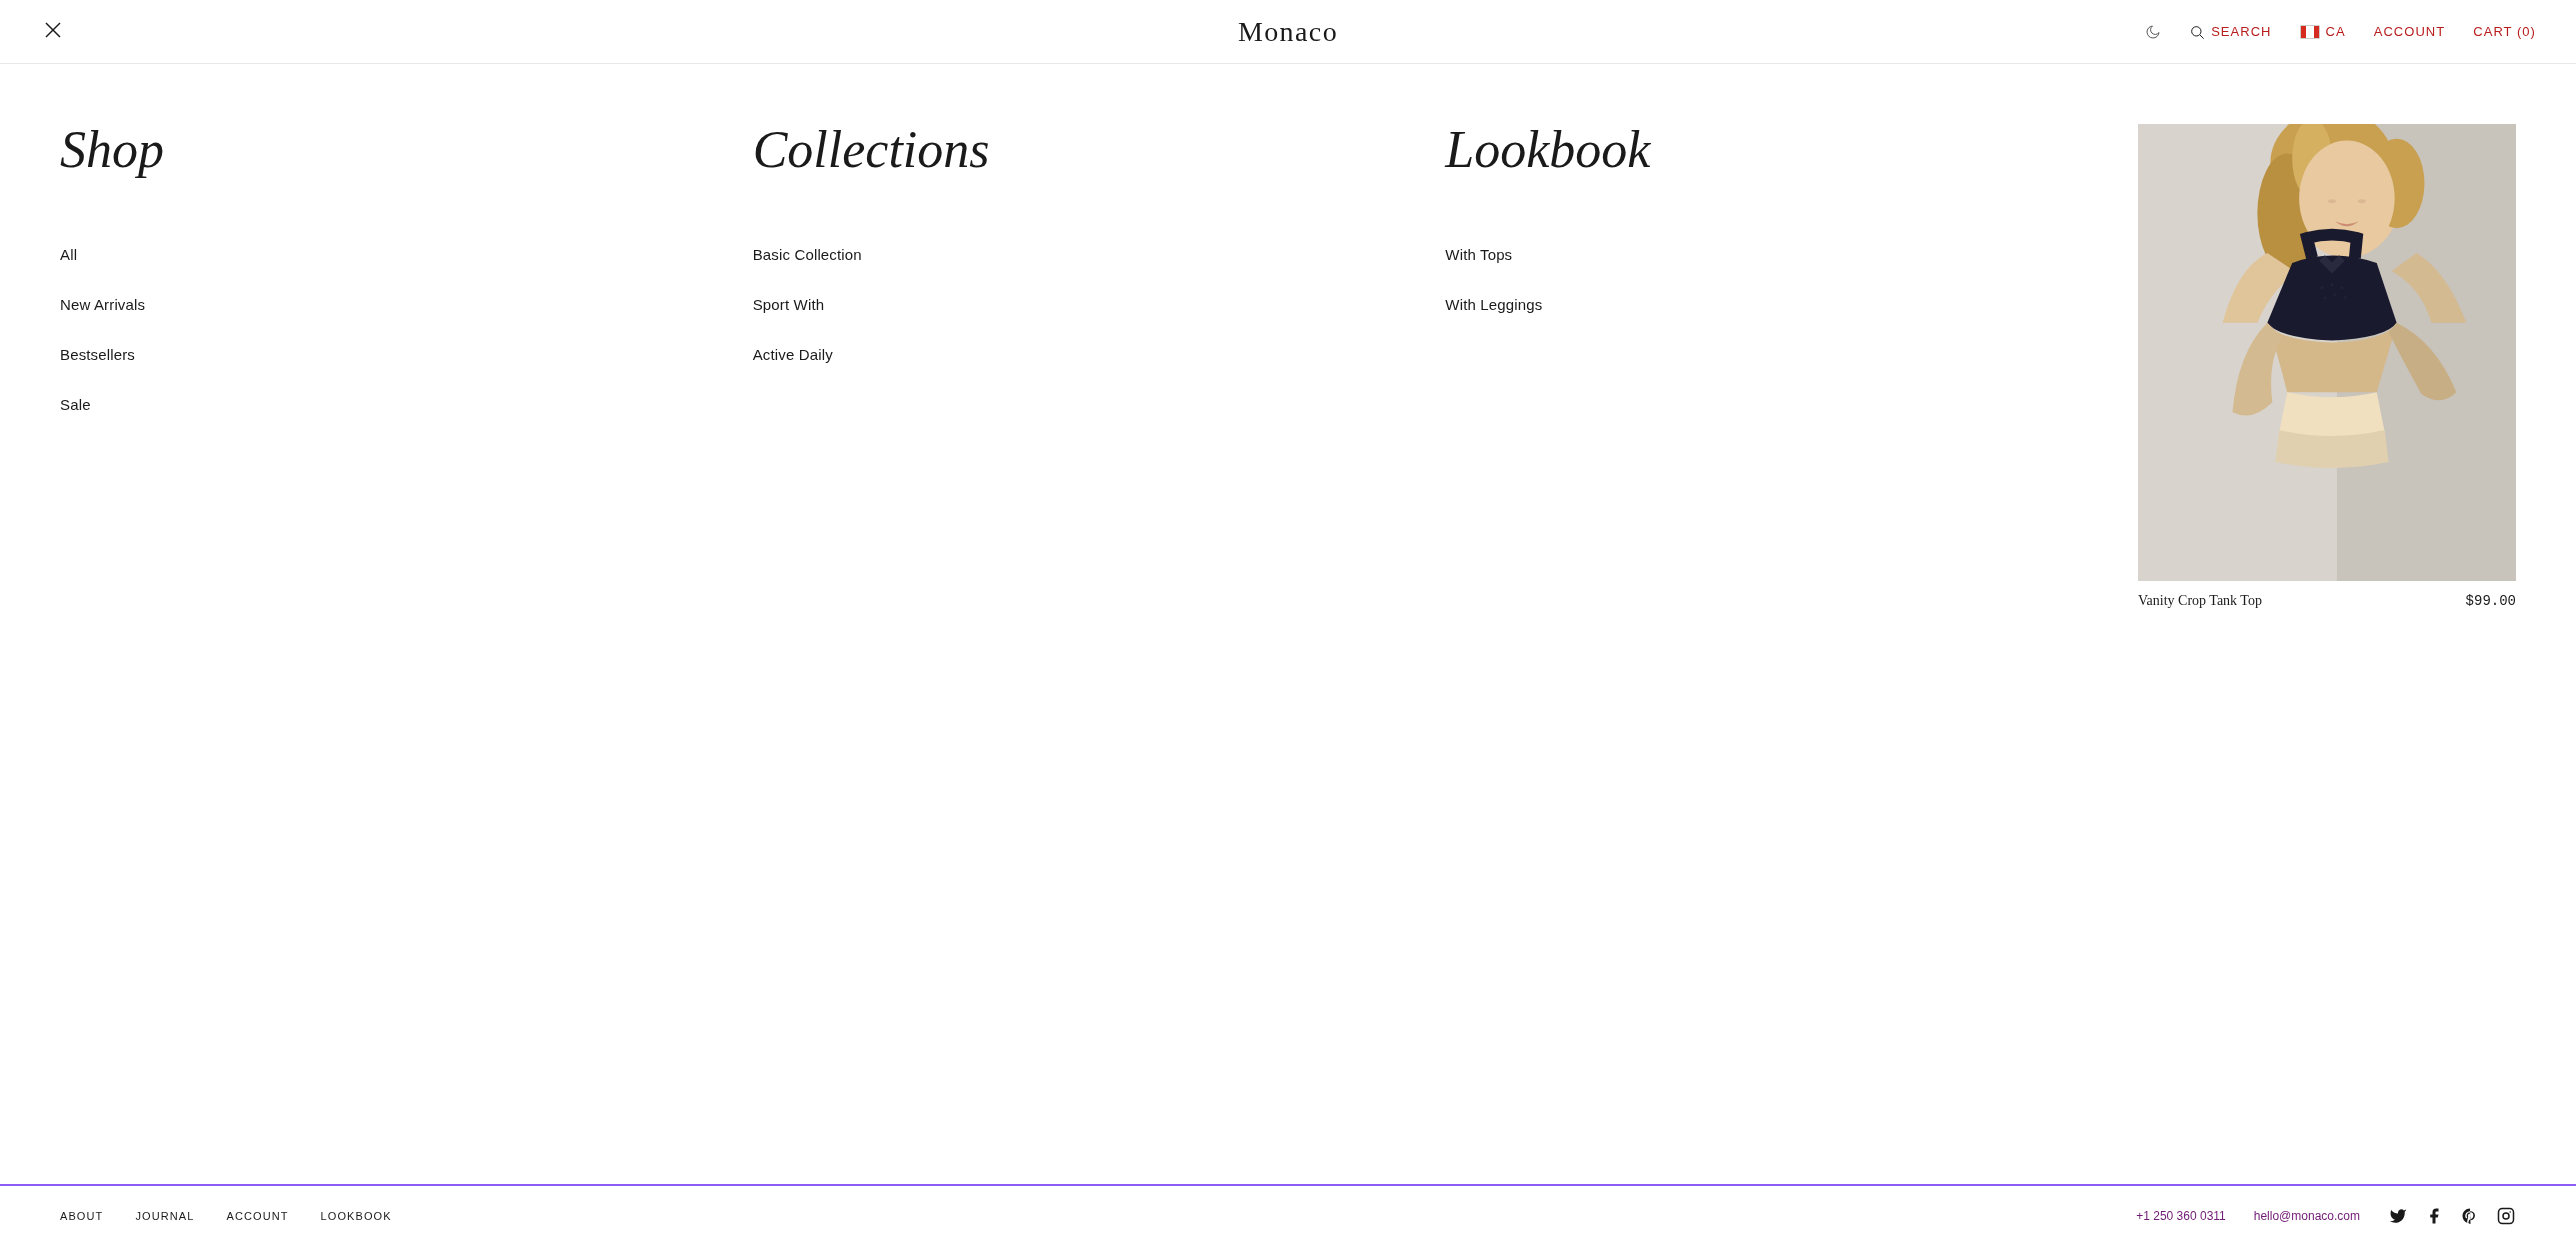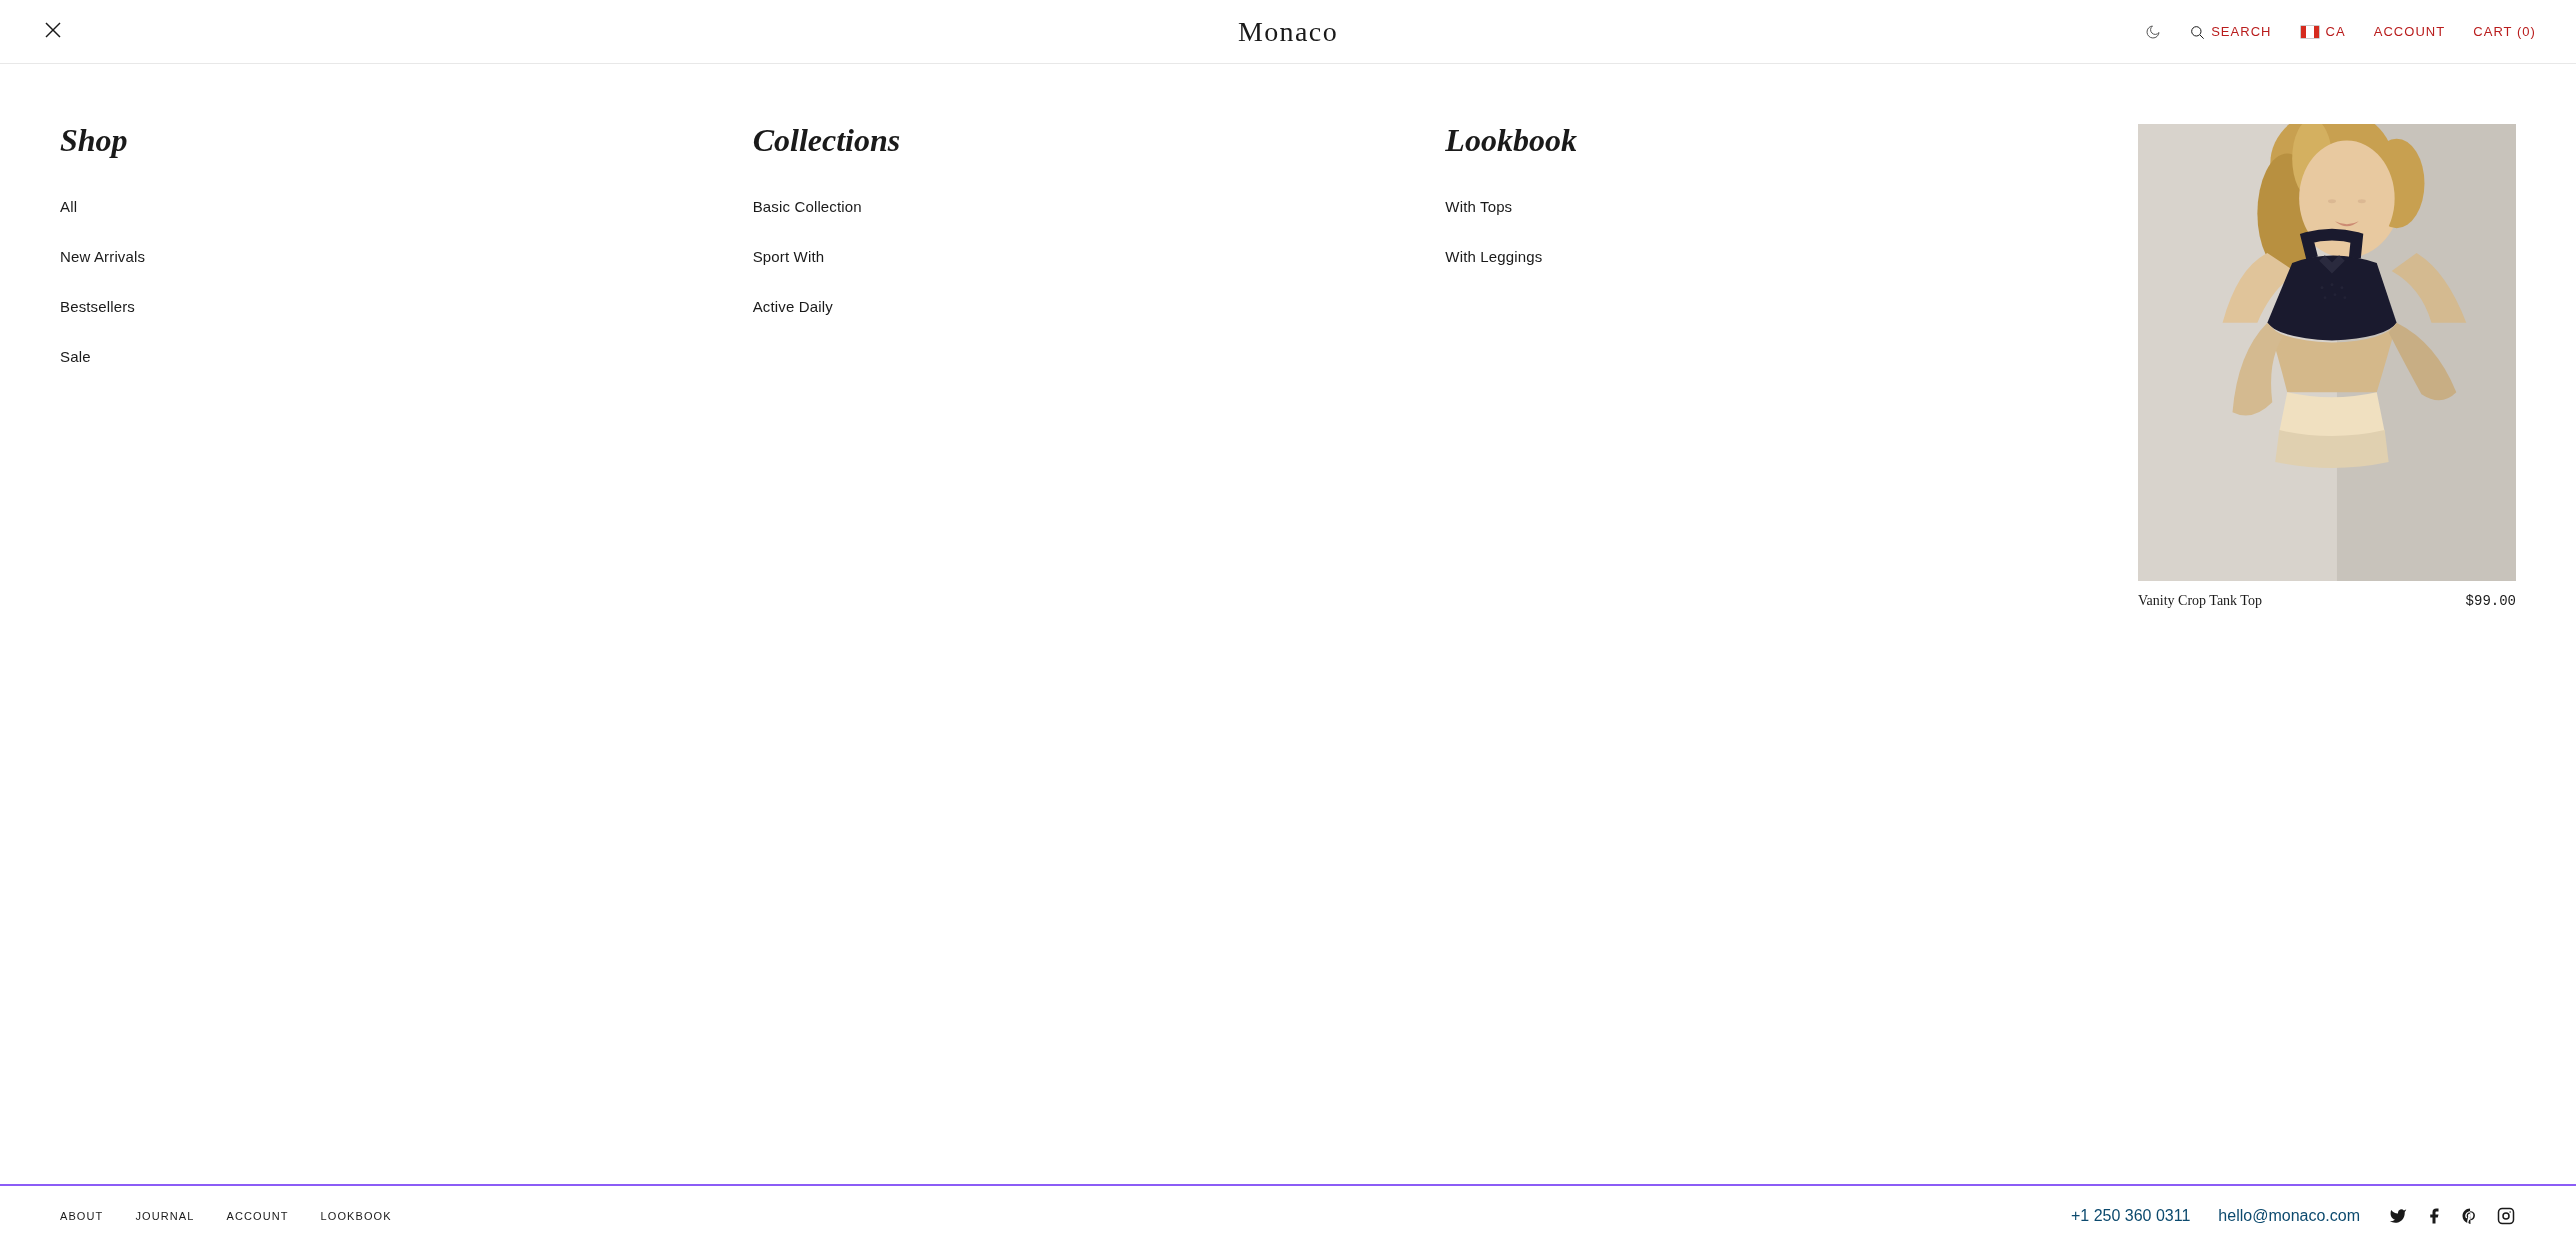--- a/index.html
+++ b/index.html
@@ -115,10 +115,10 @@
     .nav-heading {
       font-family: 'Georgia', serif;
       font-style: italic;
-      font-size: 32px;
-      font-weight: 700;
-      color: #1a1a1a;
-      margin-bottom: 32px;
+      font-size: 52px;
+      font-weight: 400;
+      color: #1a1a1a;
+      margin-bottom: 60px;
       line-height: 1;
     }
 

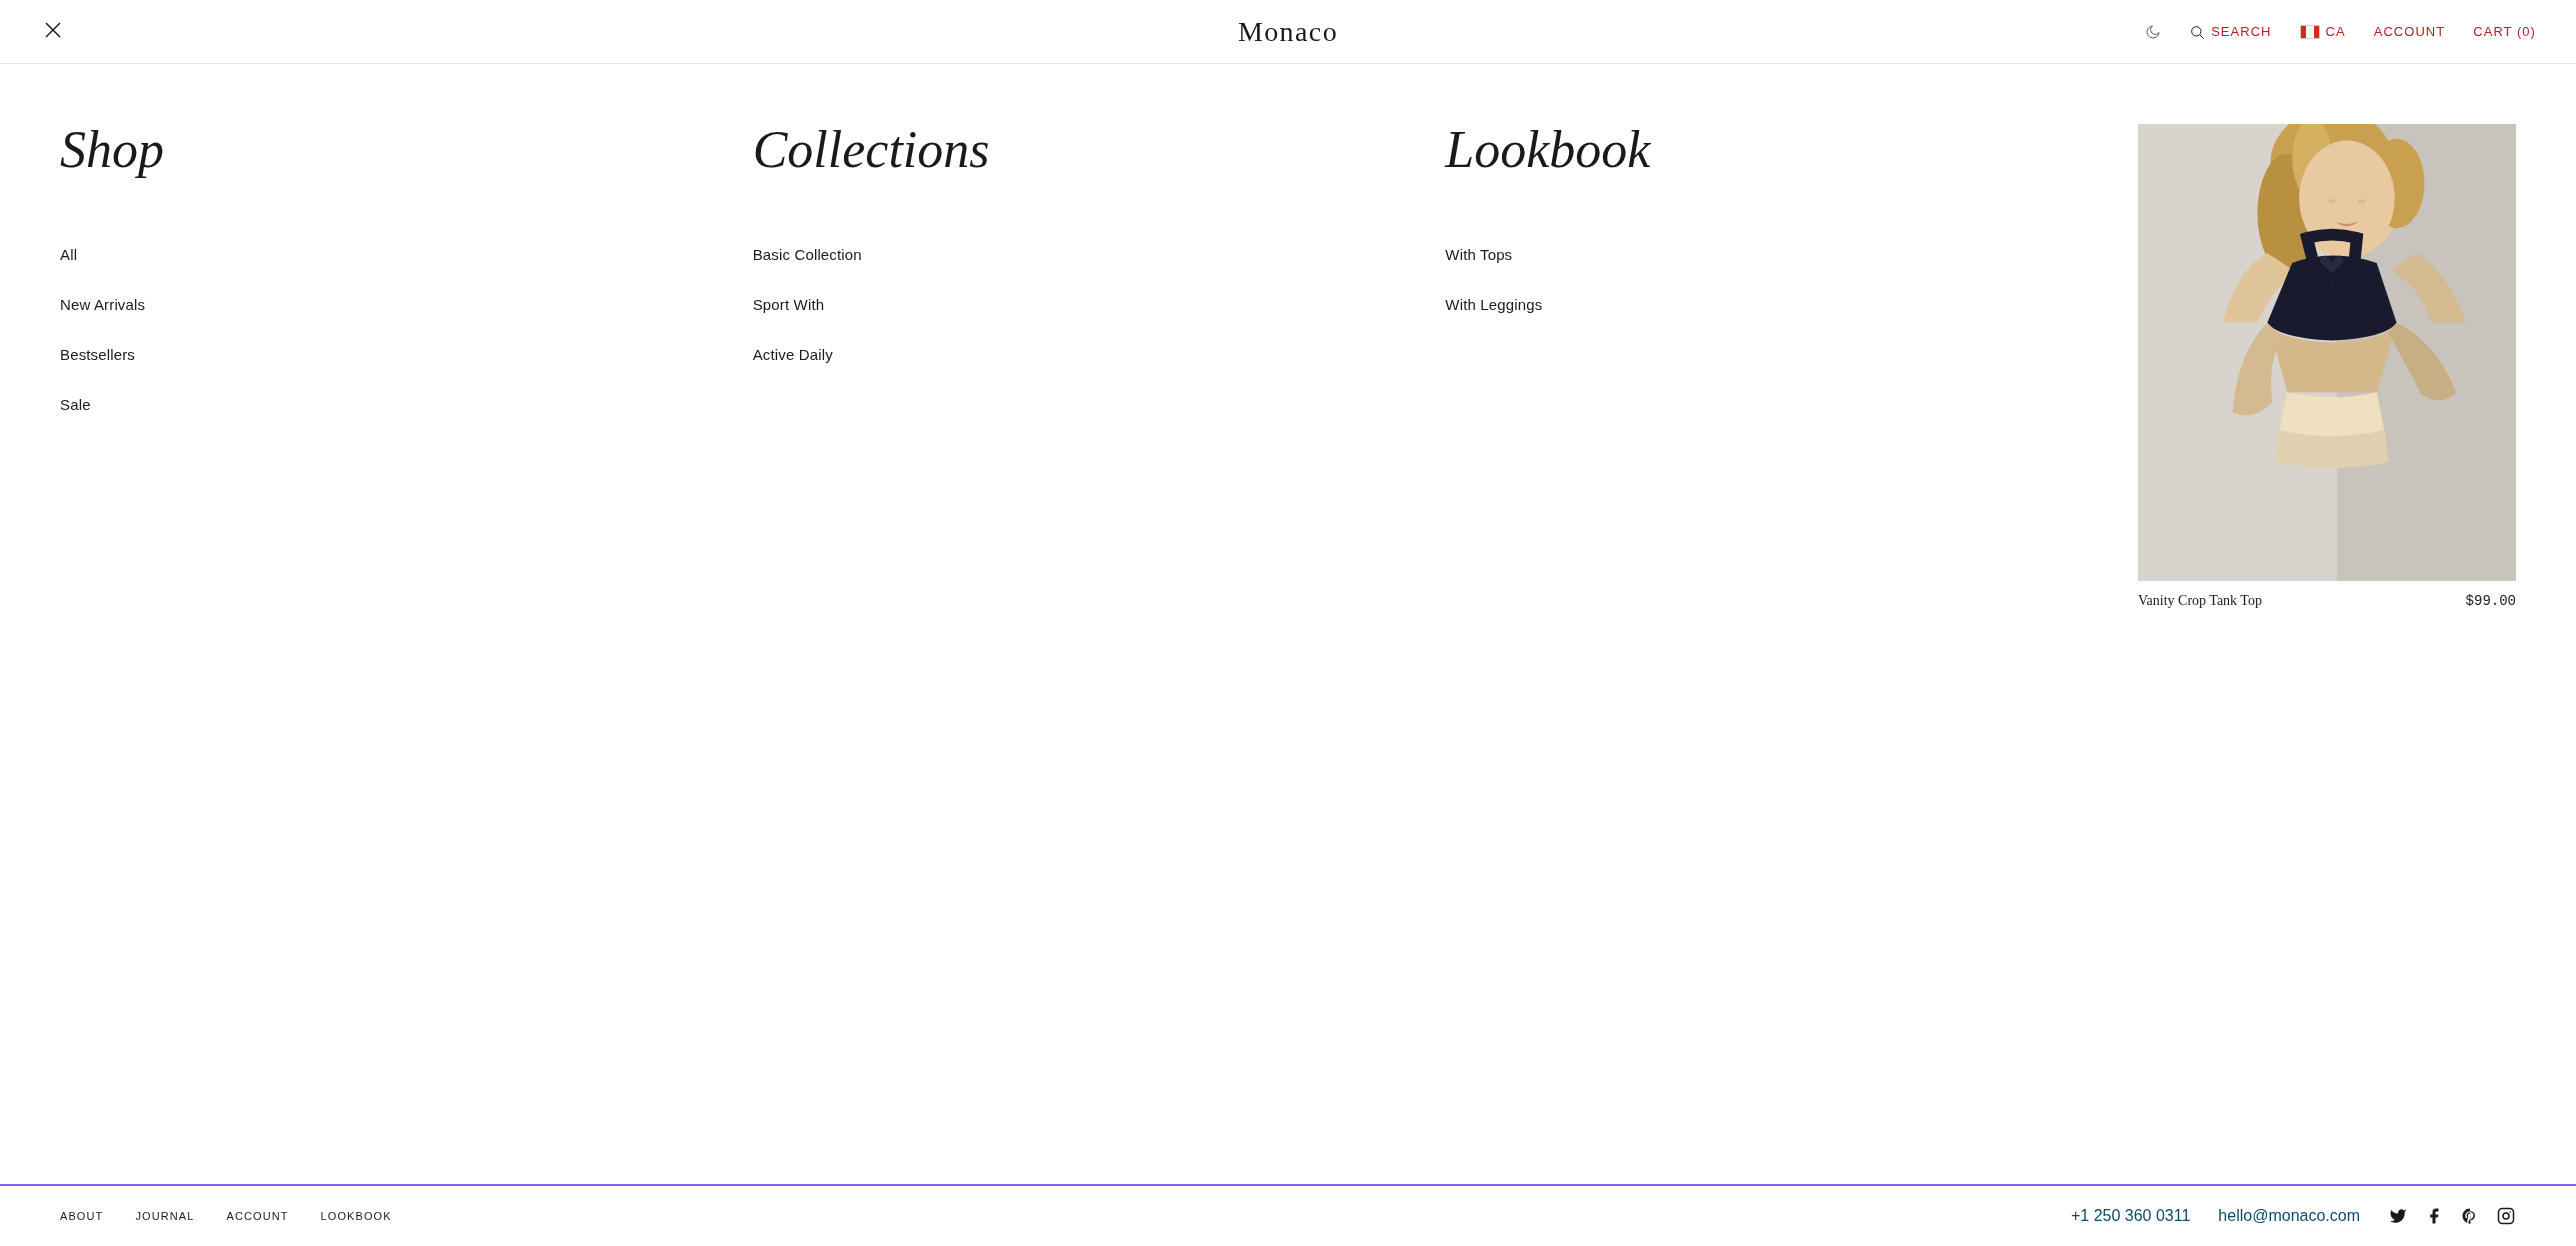--- a/index.html
+++ b/index.html
@@ -218,8 +218,8 @@
 
     .footer-contact {
       font-family: 'Arial', sans-serif;
-      font-size: 16px;
-      color: #0c4a6e;
+      font-size: 12px;
+      color: #701a75;
     }
 
     .footer-social {

